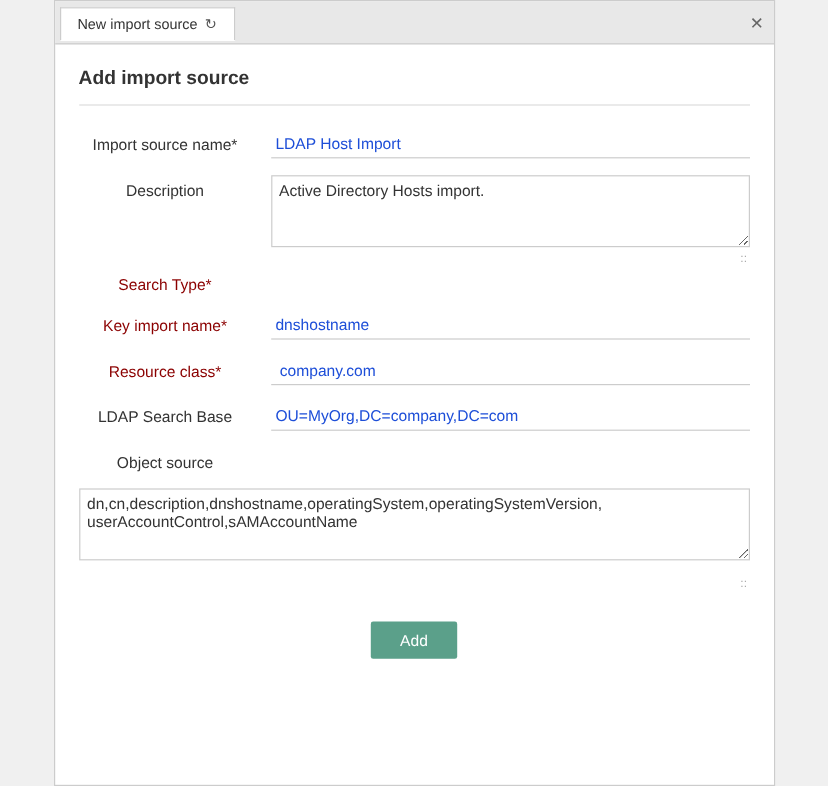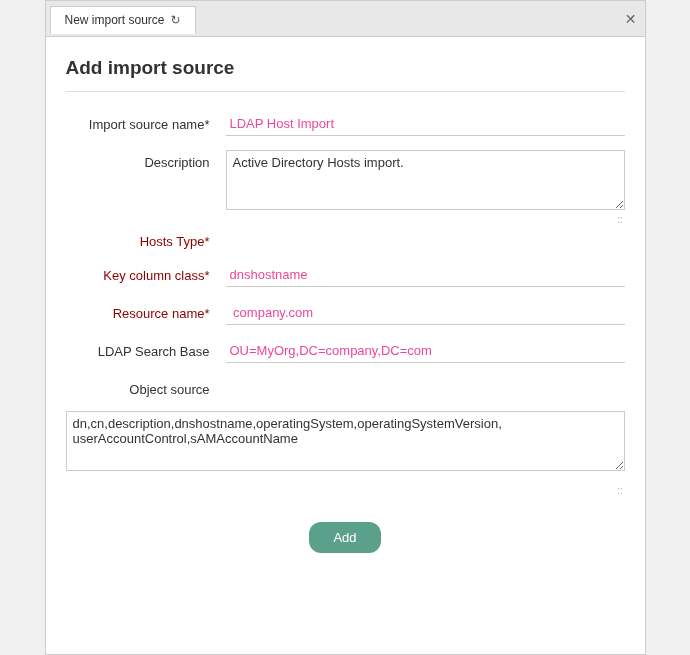--- a/index.html
+++ b/index.html
@@ -68,7 +68,7 @@
       overflow-y: auto;
     }
     .page-title {
-      font-size: 19px;
+      font-size: 16px;
       font-weight: bold;
       color: #333;
       padding-bottom: 12px;

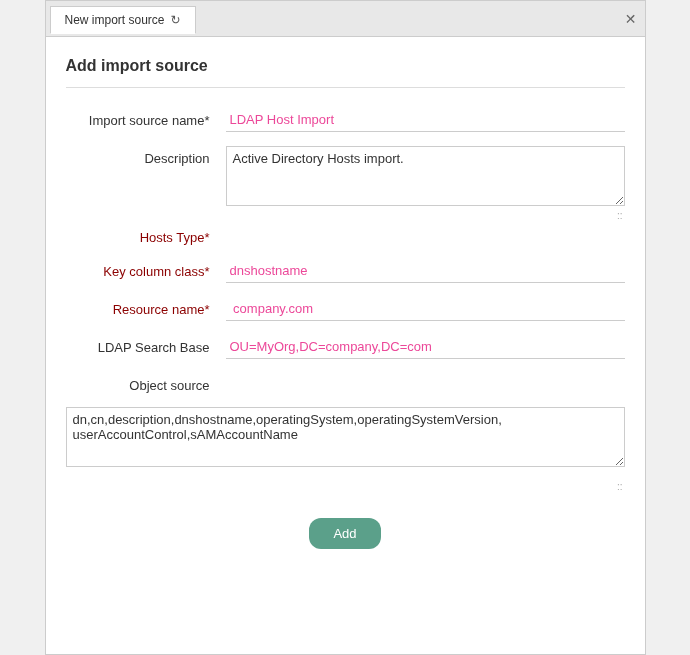--- a/index.html
+++ b/index.html
@@ -87,7 +87,7 @@
     }
     .form-label {
       width: 160px;
-      text-align: right;
+      text-align: center;
       padding-right: 16px;
       padding-top: 5px;
       color: #8B0000;

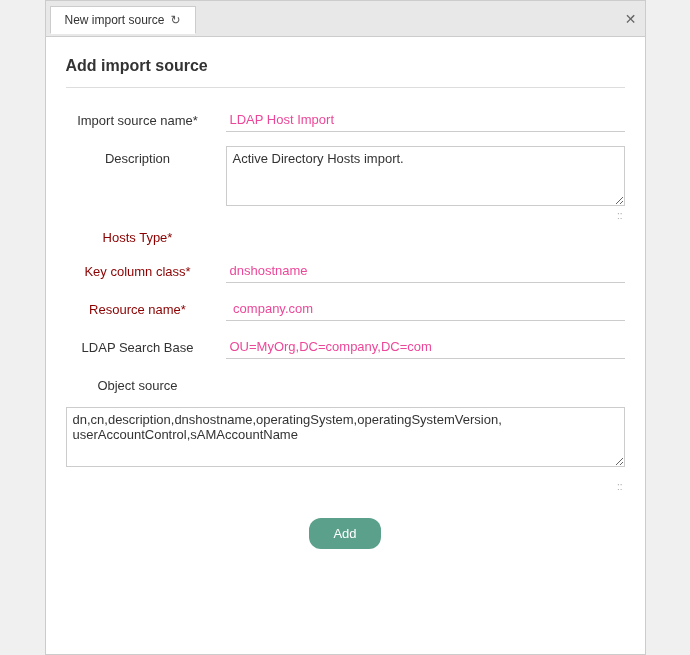--- a/index.html
+++ b/index.html
@@ -103,7 +103,7 @@
       border-bottom: 1px solid #ccc;
       padding: 4px 4px;
       font-size: 13px;
-      color: #ec4899;
+      color: #1d4ed8;
       outline: none;
       background: transparent;
     }

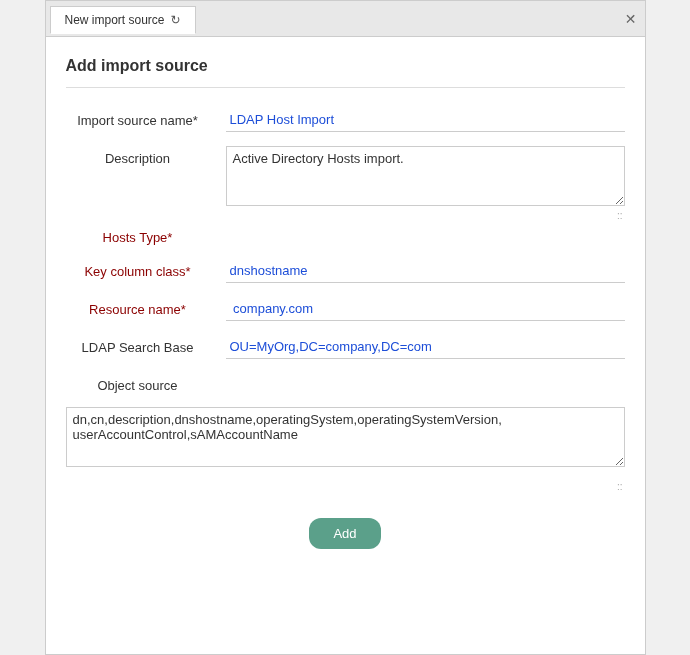--- a/index.html
+++ b/index.html
@@ -188,7 +188,7 @@
       <div class="resize-hint">::</div>
 
       <div class="form-row">
-        <div class="form-label">Hosts Type*</div>
+        <div class="form-label">Search Type*</div>
       </div>
 
       <div class="form-row">

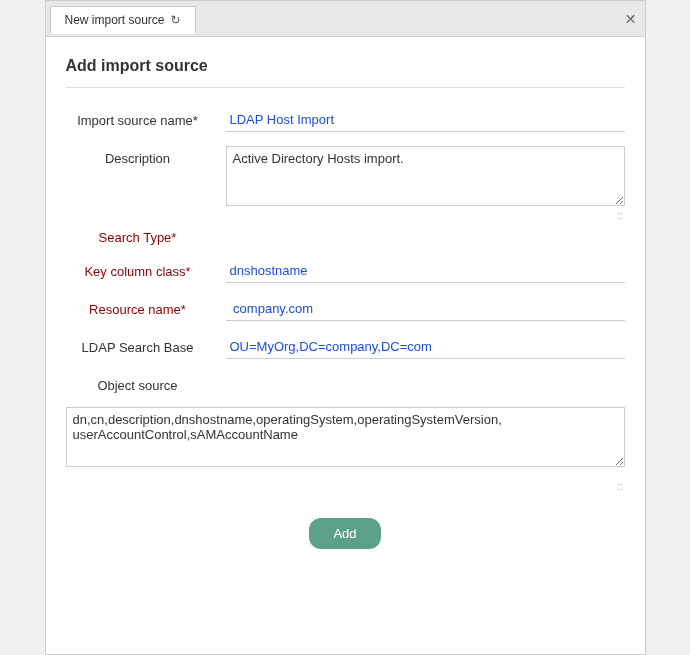--- a/index.html
+++ b/index.html
@@ -192,7 +192,7 @@
       </div>
 
       <div class="form-row">
-        <div class="form-label">Key column class*</div>
+        <div class="form-label">Key import name*</div>
         <input class="form-input" type="text" value="dnshostname" style="">
       </div>
 

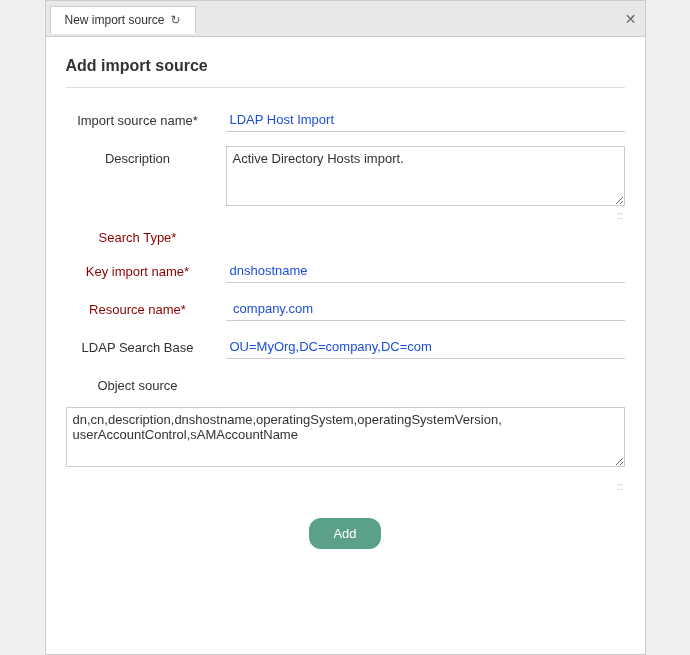--- a/index.html
+++ b/index.html
@@ -197,7 +197,7 @@
       </div>
 
       <div class="form-row">
-        <div class="form-label">Resource name*</div>
+        <div class="form-label">Resource class*</div>
         <input class="form-input" type="text" value=" company.com" style="">
       </div>
 

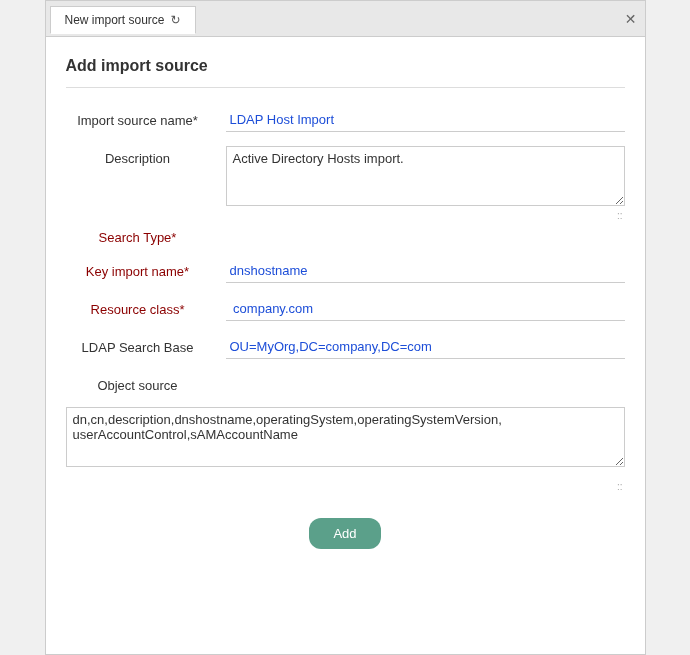--- a/index.html
+++ b/index.html
@@ -150,7 +150,7 @@
       padding: 8px 24px;
       font-size: 13px;
       cursor: pointer;
-      border-radius: 12px;
+      border-radius: 2px;
     }
     .desc-row {
       display: flex;

